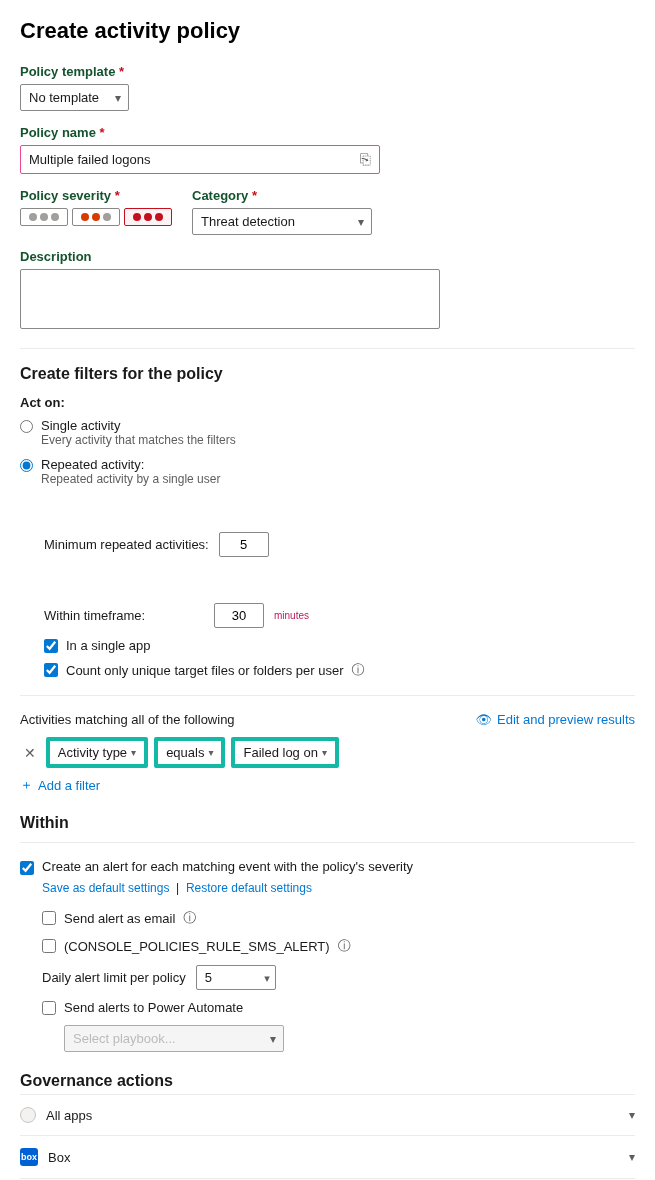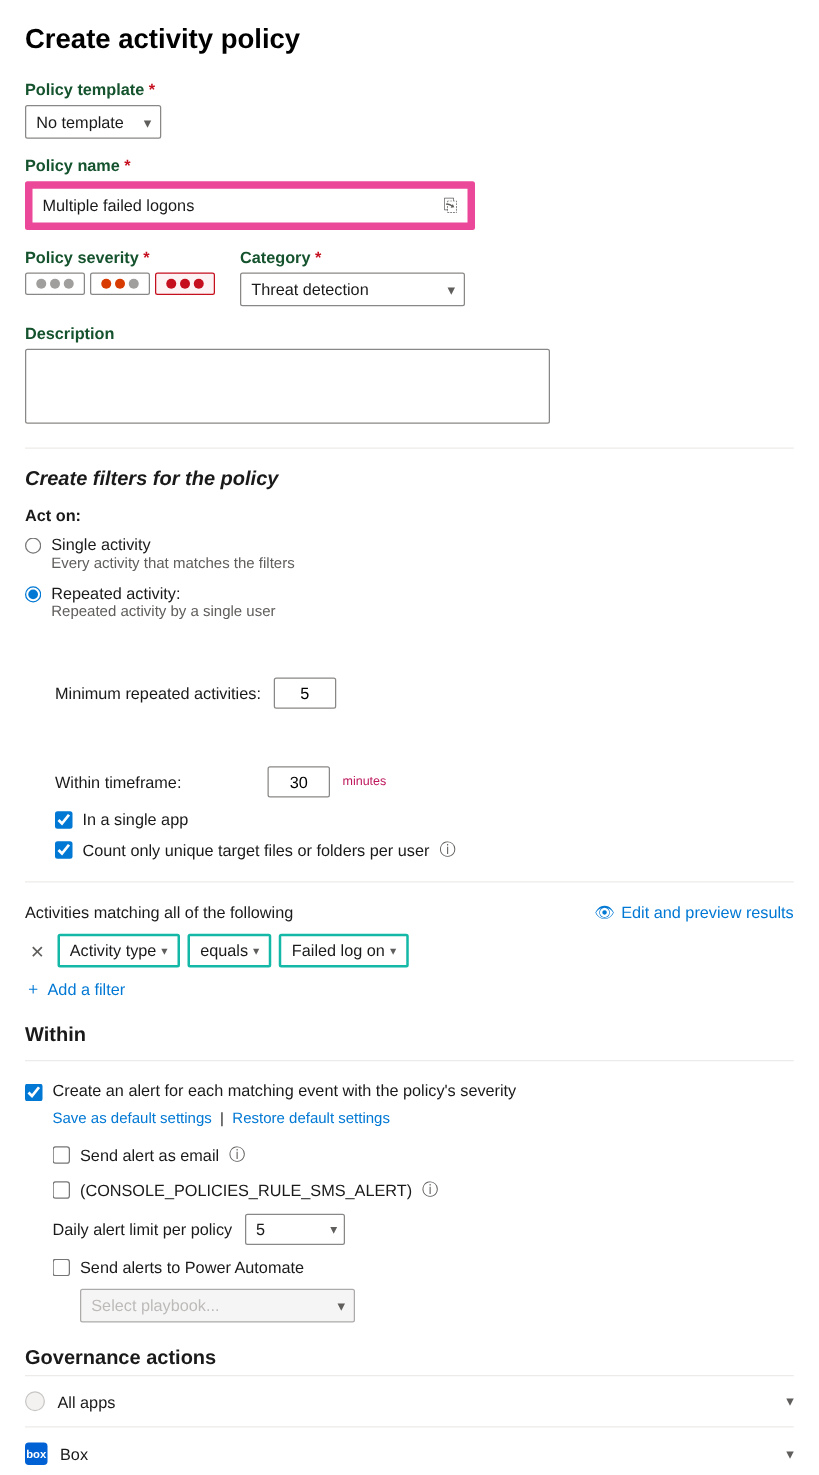--- a/index.html
+++ b/index.html
@@ -68,7 +68,7 @@
     .policy-name-row {
       display: flex;
       align-items: center;
-      border: 6px solid #ec4899;
+      border: 1px solid #ec4899;
       border-radius: 2px;
       width: 360px;
       padding: 5px 8px;

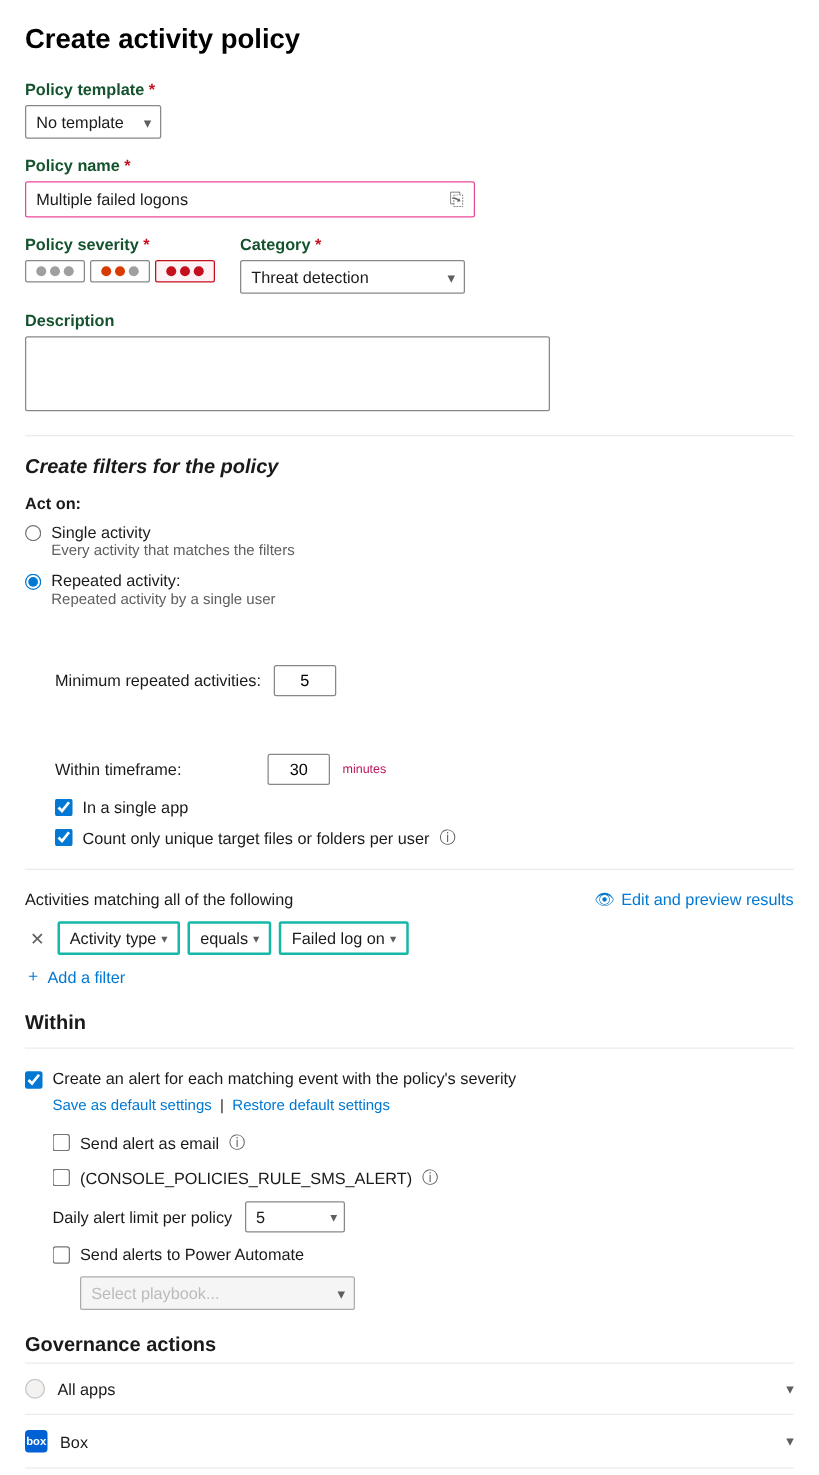--- a/index.html
+++ b/index.html
@@ -142,7 +142,6 @@
       font-size: 16px;
       font-weight: 600;
       margin-bottom: 12px;
-      font-style: italic;
     }
     .act-on-label {
       font-size: 13px;

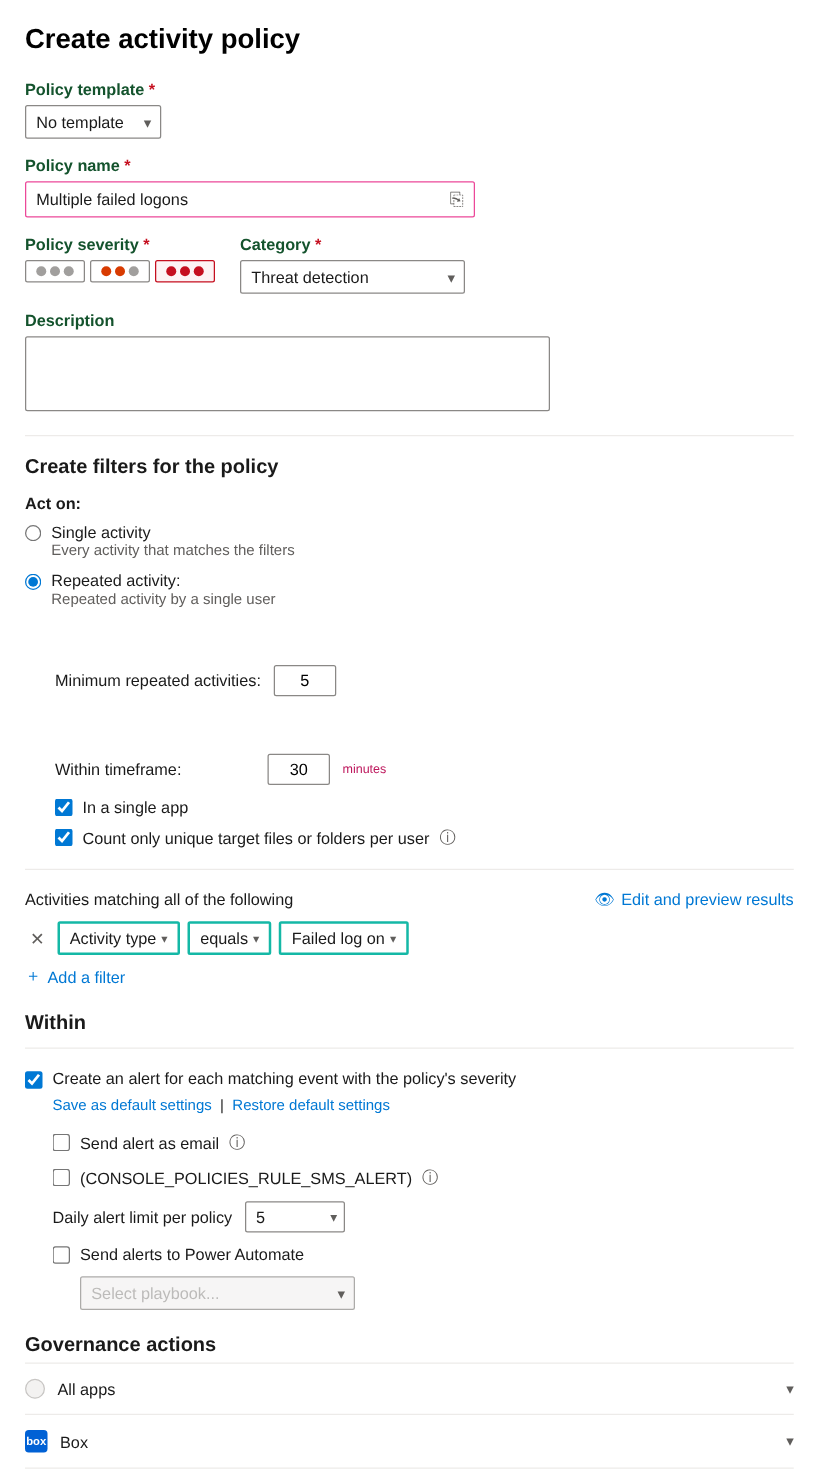--- a/index.html
+++ b/index.html
@@ -240,7 +240,7 @@
       display: flex;
       align-items: center;
       gap: 4px;
-      border: 2px solid #14b8a6;
+      border: 4px solid #14b8a6;
       border-radius: 2px;
       padding: 4px 8px;
       background: #fff;

